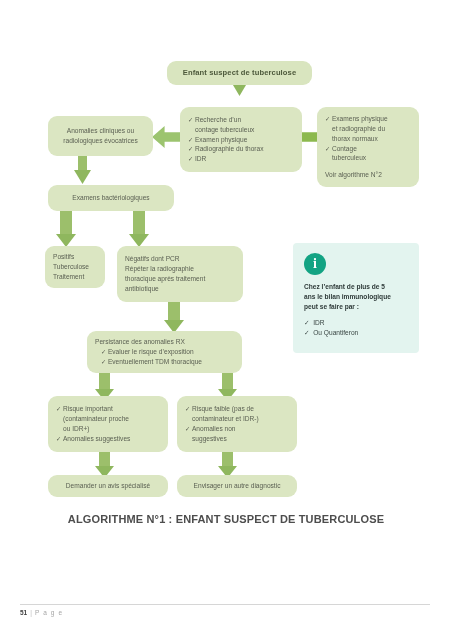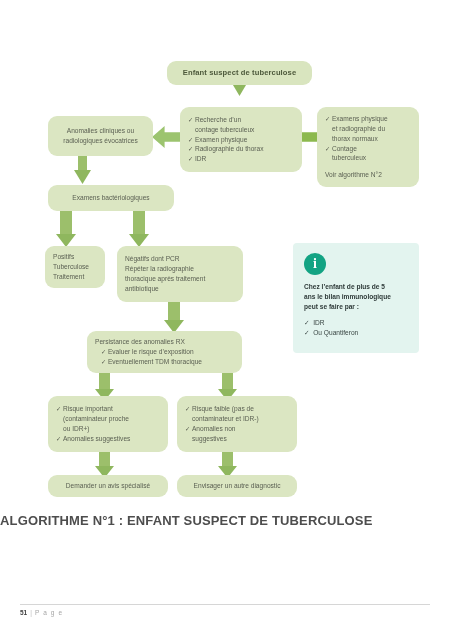--- a/index.html
+++ b/index.html
@@ -86,8 +86,8 @@
 
   
   .caption{
-    position:absolute;left:0;right:0;text-align:left;
-    font-size:13px;font-weight:700;color:#4d4d4d;
+    position:absolute;left:0;right:0;text-align:center;
+    font-size:11px;font-weight:700;color:#4d4d4d;
     letter-spacing:.15px;
     font-family:"Liberation Sans", sans-serif;
   }

